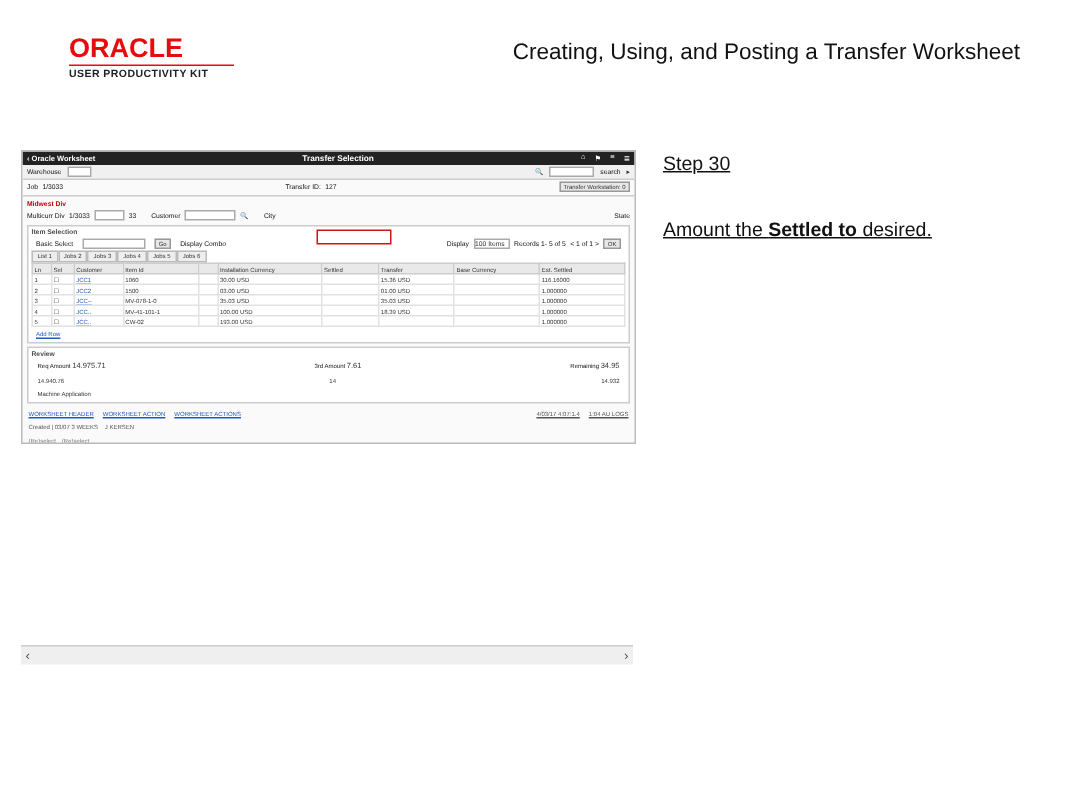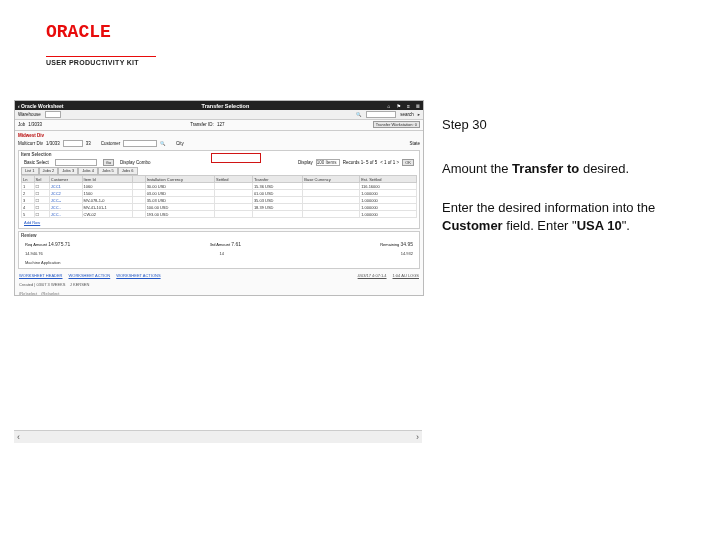--- a/index.html
+++ b/index.html
@@ -25,13 +25,13 @@
     width: 110px;
   }
   .brand-logo {
-    font-family: Liberation Mono, monospace;
+    font-family: Liberation Sans, sans-serif;
     font-size: 18px;
     font-weight: bold;
     color: #e80b0b;
     letter-spacing: 0px;
     border-bottom: 1.5px solid #e80b0b;
-    padding-bottom: 14px;
+    padding-bottom: 0;
   }
   .brand-sub {
     font-size: 7px;

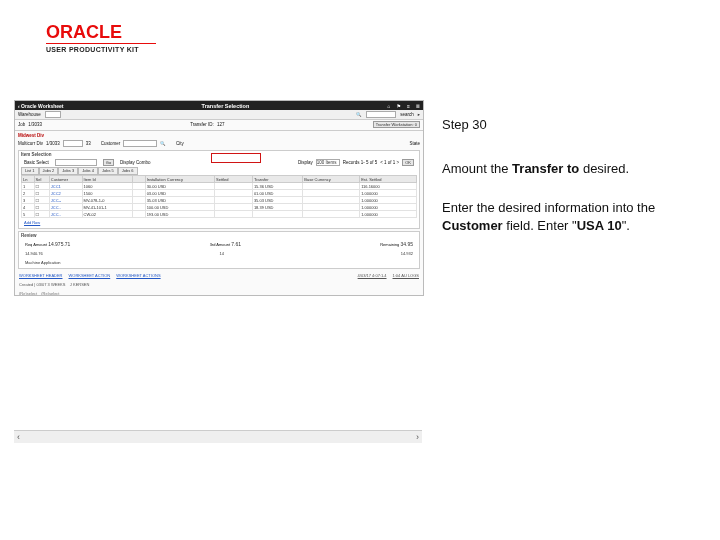--- a/index.html
+++ b/index.html
@@ -215,6 +215,7 @@
     <div class="brand-sub">USER PRODUCTIVITY KIT</div>
   </div>
 
+  <div class="doc-title">Creating, Using, and Posting a Transfer Worksheet</div>
 
   <div class="content">
     <div class="shot-wrap">

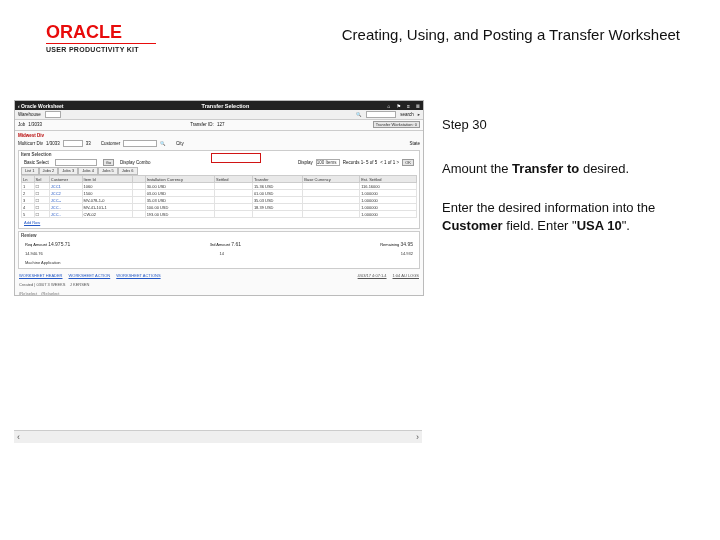--- a/index.html
+++ b/index.html
@@ -201,7 +201,8 @@
     margin-bottom: 26px;
   }
   .instructions p {
-    margin: 16px 0 22px 0;
+    margin: 0 0 22px 0;
+    text-decoration: underline;
   }
   .instructions .b { font-weight: bold; }
 </style>

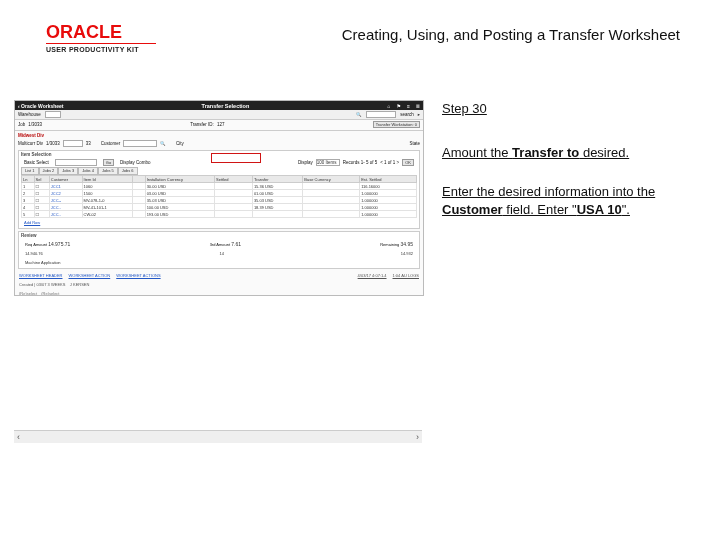--- a/index.html
+++ b/index.html
@@ -451,7 +451,7 @@
       <p class="step-head">Step 30</p>
 
       <p>
-        <span>Amount the </span><span class="b">Transfer to</span><span> desired.</span>
+        <span>Amount the </span><span class="b">Settled to</span><span> desired.</span>
       </p>
 
       <p>

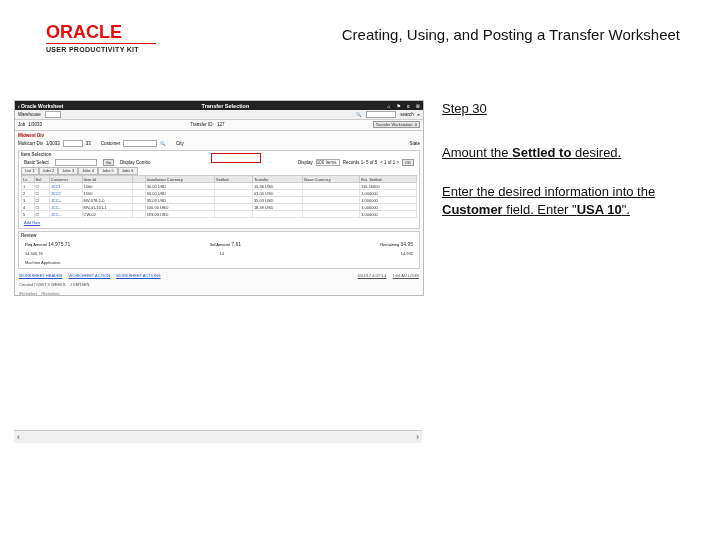--- a/index.html
+++ b/index.html
@@ -454,9 +454,6 @@
         <span>Amount the </span><span class="b">Settled to</span><span> desired.</span>
       </p>
 
-      <p>
-        <span>Enter the desired information into the </span><span class="b">Customer</span><span> field. Enter "</span><span class="b">USA 10</span><span>".</span>
-      </p>
     </div>
   </div>
 

